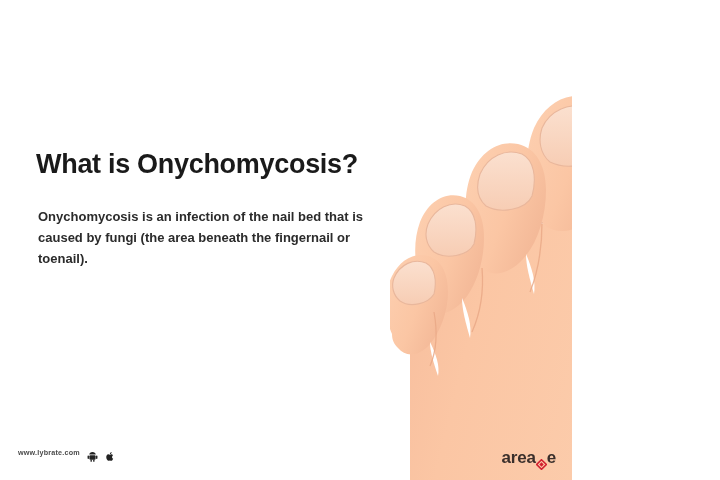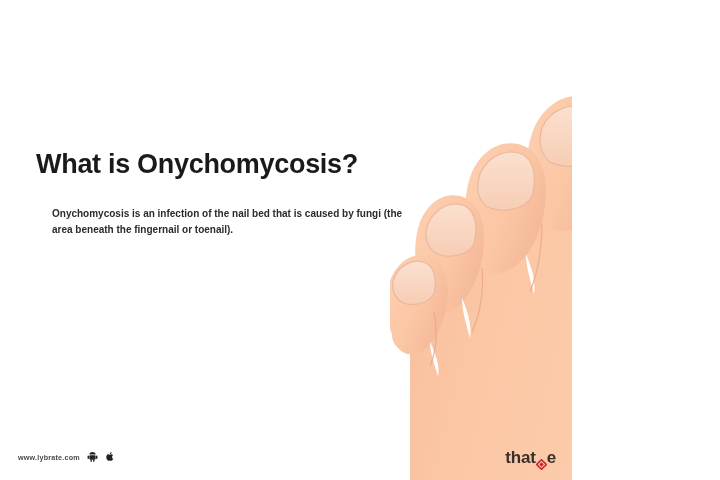--- a/index.html
+++ b/index.html
@@ -34,11 +34,11 @@
     line-height: 1.1;
   }
   #page-description {
-    font-size: 10px;
+    font-size: 13px;
     font-weight: 600;
     color: #2b2b2b;
     line-height: 1.62;
-    margin: 16px;
+    margin: 2px;
     width: 365px;
   }
 

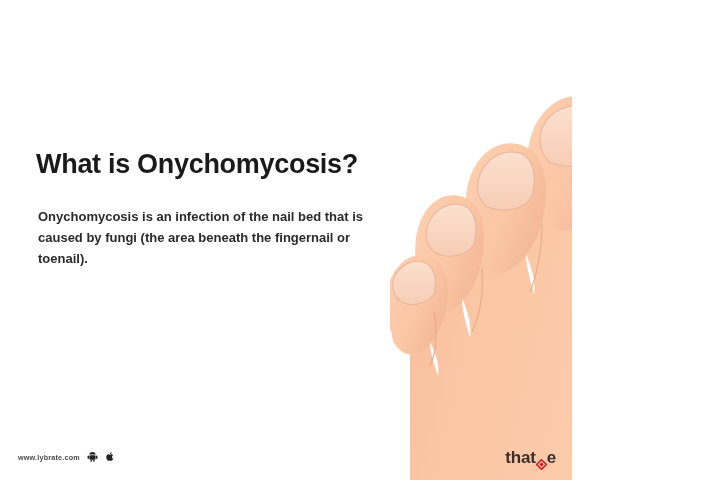--- a/index.html
+++ b/index.html
@@ -48,7 +48,6 @@
     left: 18px;
     bottom: 14px;
     display: flex;
-    align-items: center;
     gap: 7px;
   }
   #footer-url {

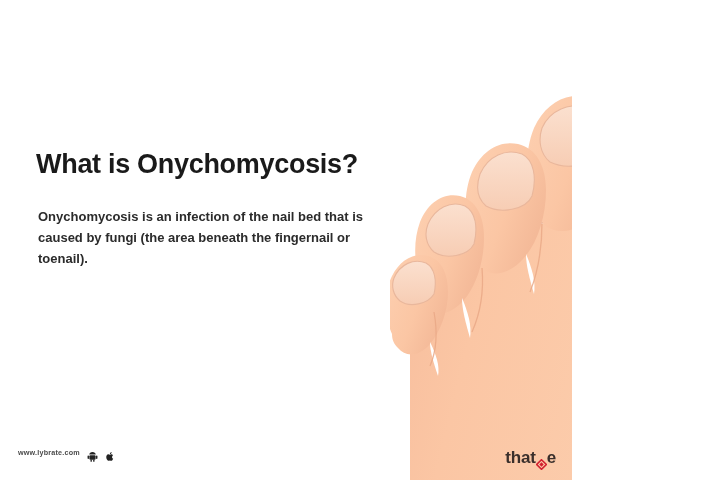--- a/index.html
+++ b/index.html
@@ -266,7 +266,7 @@
   </div>
 
   <div id="footer-logo">
-    <span>that</span>
+    <span>area</span>
     <span id="logo-diamond">
       <svg width="11" height="11" viewBox="0 0 24 24" aria-hidden="true">
         <path d="M12 1.5 L22.5 12 L12 22.5 L1.5 12 Z" fill="none" stroke="#d3202f" stroke-width="3.4"></path>

